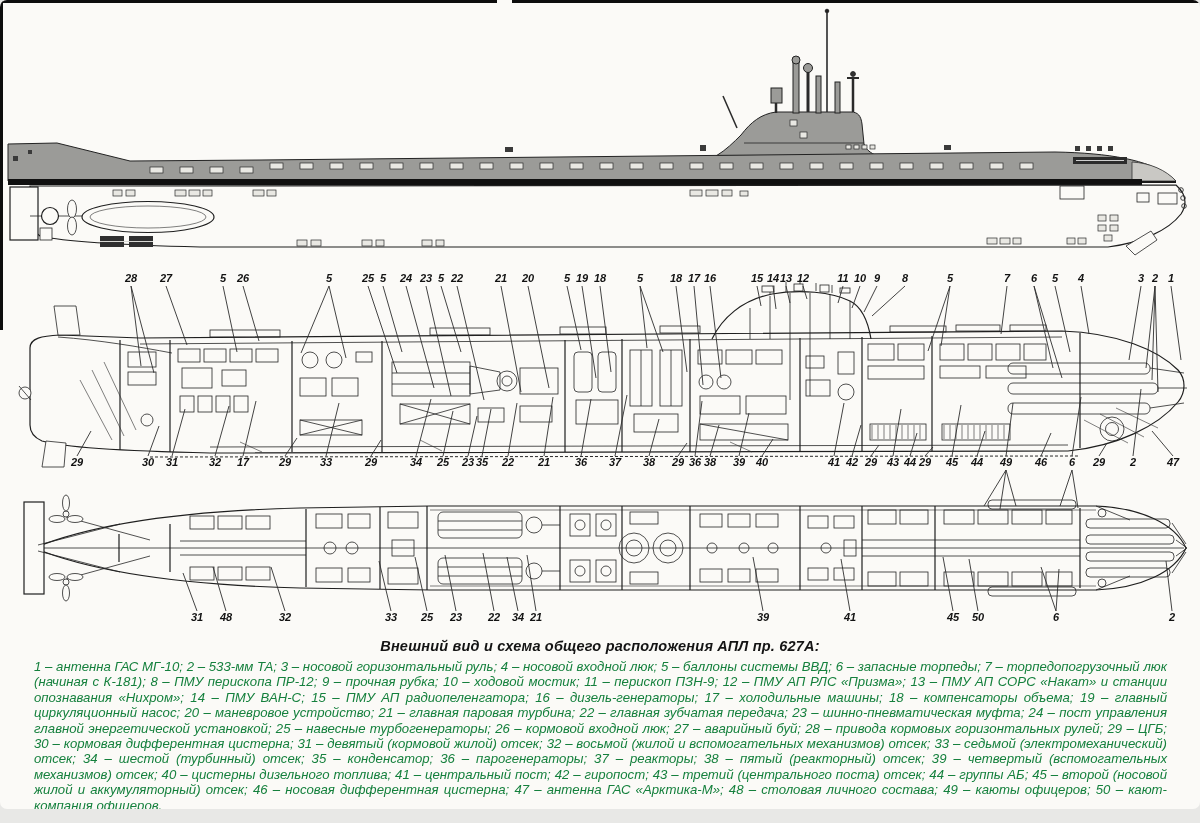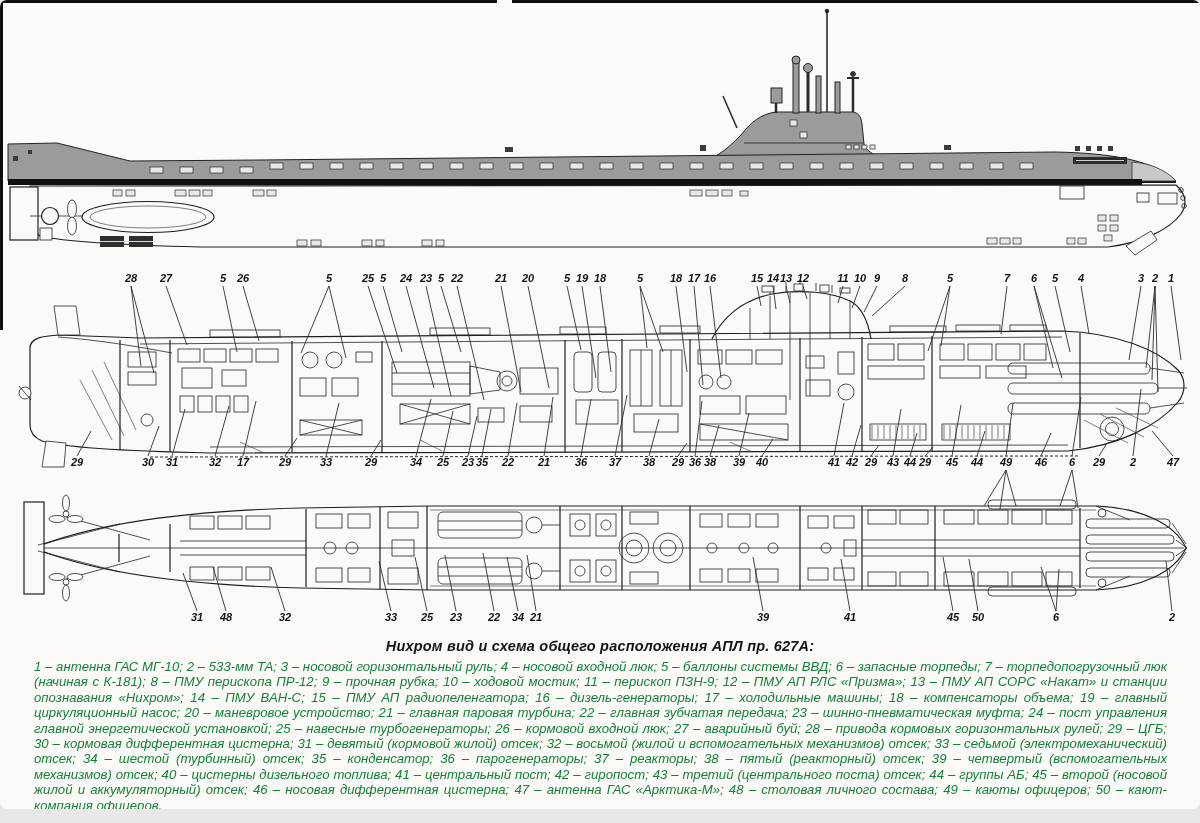--- a/index.html
+++ b/index.html
@@ -706,7 +706,7 @@
       </g>
   </svg>
 
-  <div class="caption-title">Нихром вид и схема общего расположения АПЛ пр. 627А:</div>
+  <div class="caption-title">Внешний вид и схема общего расположения АПЛ пр. 627А:</div>
   <div class="legend" id="legend-text">1 – антенна ГАС МГ-10; 2 – 533-мм ТА; 3 – носовой горизонтальный руль; 4 – носовой входной люк; 5 – баллоны системы ВВД; 6 – запасные торпеды; 7 – торпедопогрузочный люк (начиная с К-181); 8 – ПМУ перископа ПР-12; 9 – прочная рубка; 10 – ходовой мостик; 11 – перископ ПЗН-9; 12 – ПМУ АП РЛС «Призма»; 13 – ПМУ АП СОРС «Накат» и станции опознавания «Нихром»; 14 – ПМУ ВАН-С; 15 – ПМУ АП радиопеленгатора; 16 – дизель-генераторы; 17 – холодильные машины; 18 – компенсаторы объема; 19 – главный циркуляционный насос; 20 – маневровое устройство; 21 – главная паровая турбина; 22 – главная зубчатая передача; 23 – шинно-пневматическая муфта; 24 – пост управления главной энергетической установкой; 25 – навесные турбогенераторы; 26 – кормовой входной люк; 27 – аварийный буй; 28 – привода кормовых горизонтальных рулей; 29 – ЦГБ; 30 – кормовая дифферентная цистерна; 31 – девятый (кормовой жилой) отсек; 32 – восьмой (жилой и вспомогательных механизмов) отсек; 33 – седьмой (электромеханический) отсек; 34 – шестой (турбинный) отсек; 35 – конденсатор; 36 – парогенераторы; 37 – реакторы; 38 – пятый (реакторный) отсек; 39 – четвертый (вспомогательных механизмов) отсек; 40 – цистерны дизельного топлива; 41 – центральный пост; 42 – гиропост; 43 – третий (центрального поста) отсек; 44 – группы АБ; 45 – второй (носовой жилой и аккумуляторный) отсек; 46 – носовая дифферентная цистерна; 47 – антенна ГАС «Арктика-М»; 48 – столовая личного состава; 49 – каюты офицеров; 50 – кают-компания офицеров.</div>
 </div>
 

